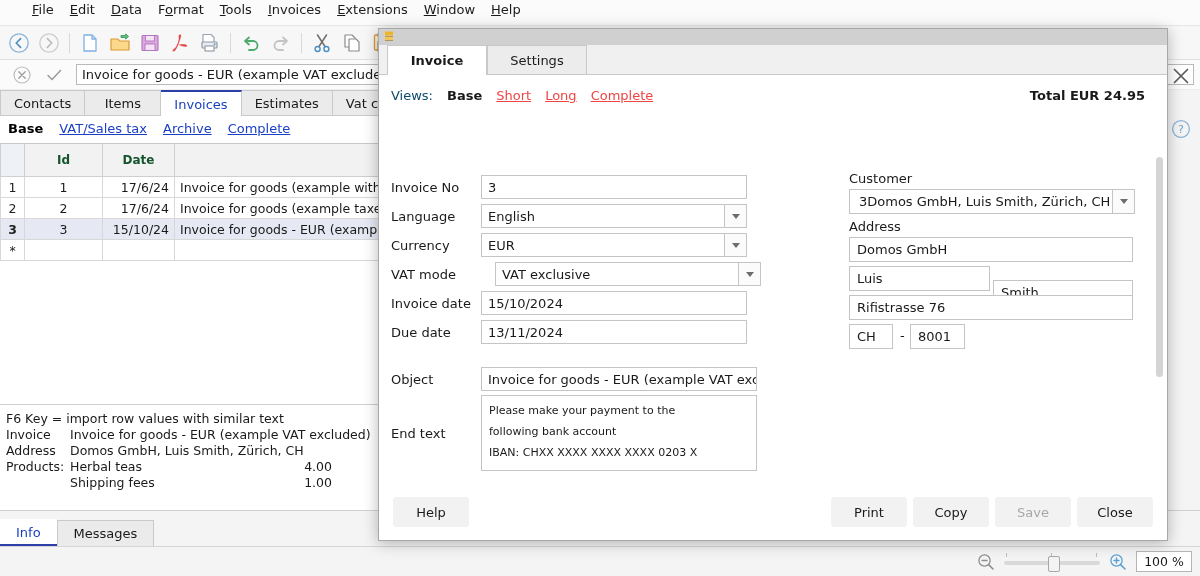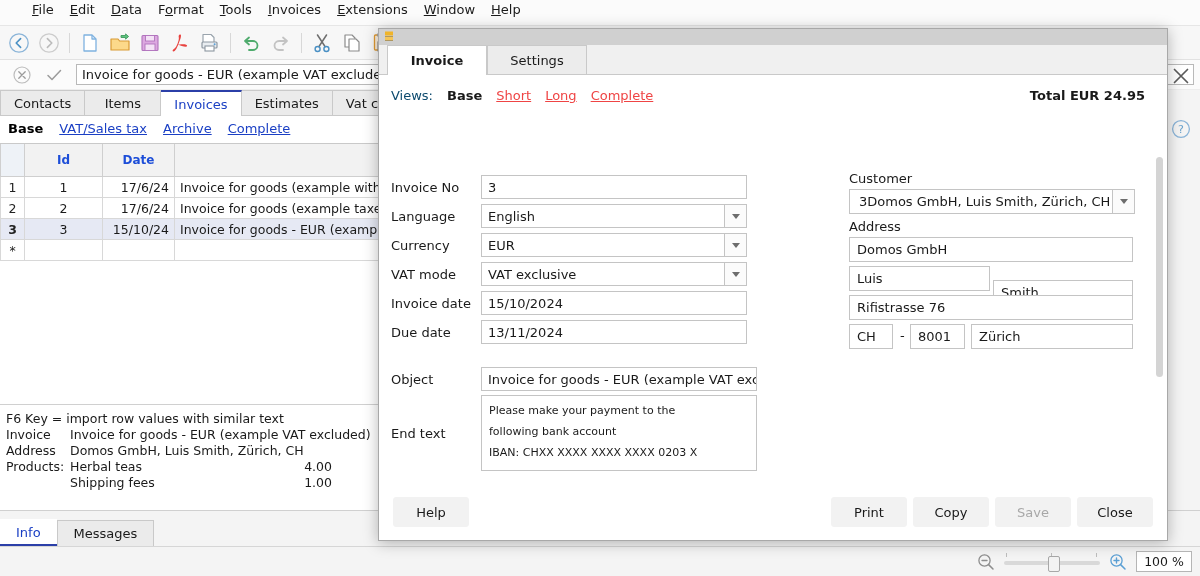--- a/index.html
+++ b/index.html
@@ -183,7 +183,7 @@
     height: 32px;
     font-weight: bold;
     font-size: 12px;
-    color: #1d4ed8;
+    color: #14532d;
     padding: 0 4px;
   }
   table.grid th.corner { width: 24px; background: #eef2f7; }

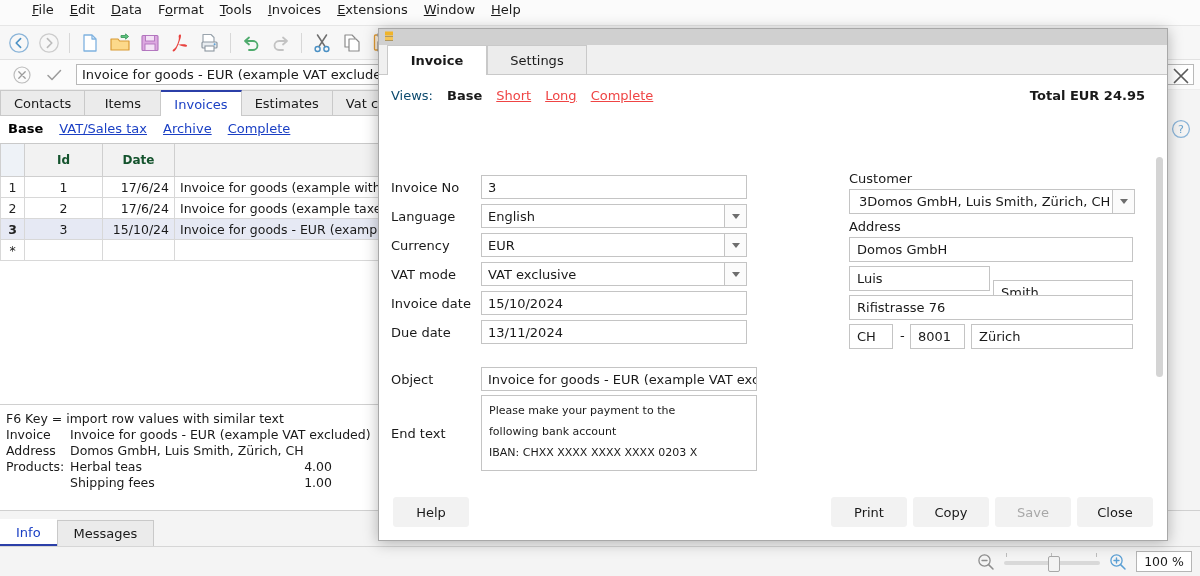--- a/index.html
+++ b/index.html
@@ -905,7 +905,7 @@
       </div>
     </div>
 
-    <div class="frow" style="top:187px; width:366px;">
+    <div class="frow" style="top:187px; width:366px;gap:14px;">
       <span class="flabel">VAT mode</span>
       <div class="combo">
         <div class="finput" style="width:244px;">VAT exclusive</div>

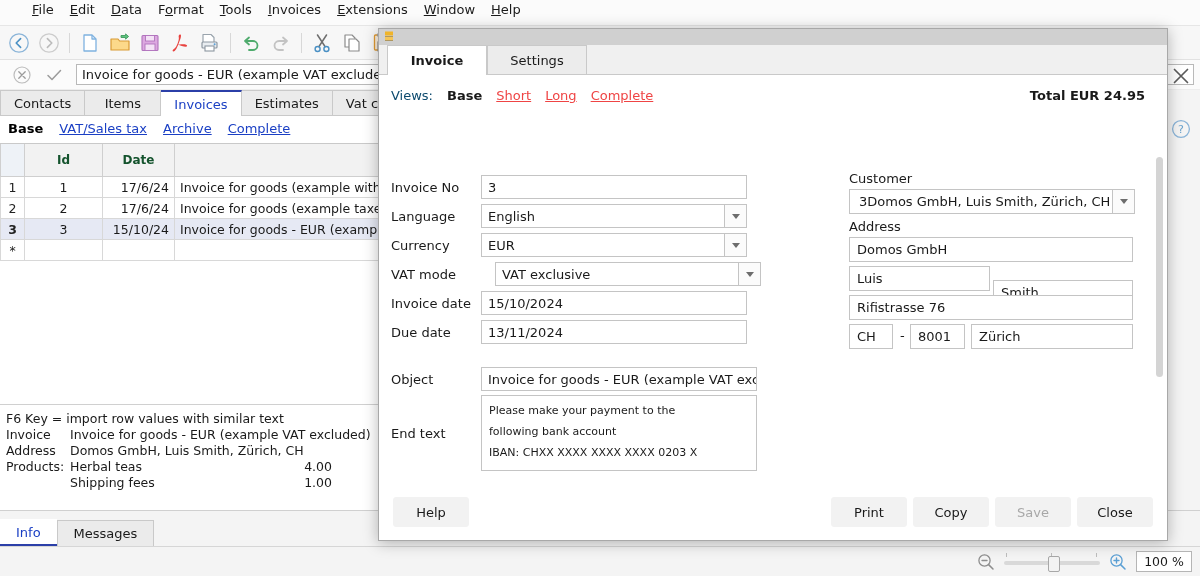--- a/index.html
+++ b/index.html
@@ -957,7 +957,6 @@
     <div class="rinput" style="left:470px; top:249px; width:44px;">CH</div>
     <span class="rlabel" style="left:521px; top:253px;">-</span>
     <div class="rinput" style="left:531px; top:249px; width:55px;">8001</div>
-    <div class="rinput" style="left:592px; top:249px; width:162px;">Zürich</div>
 
     <div id="dlg-scroll"></div>
 

